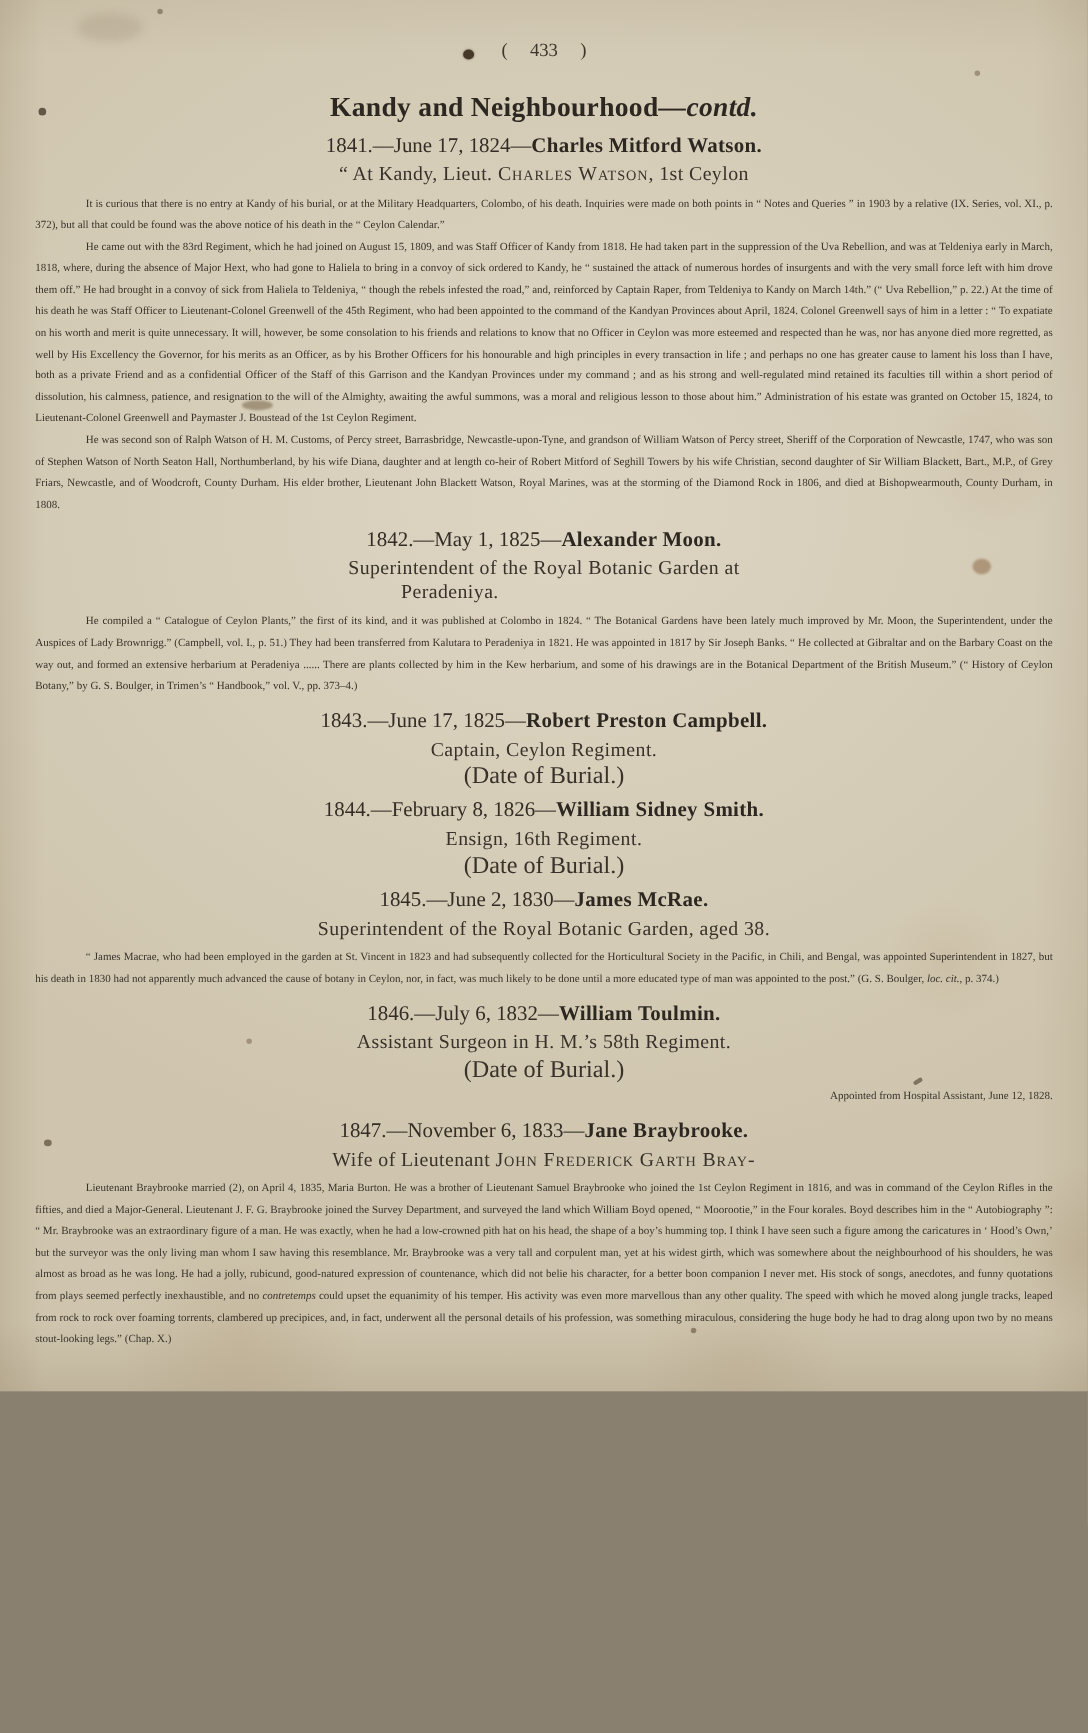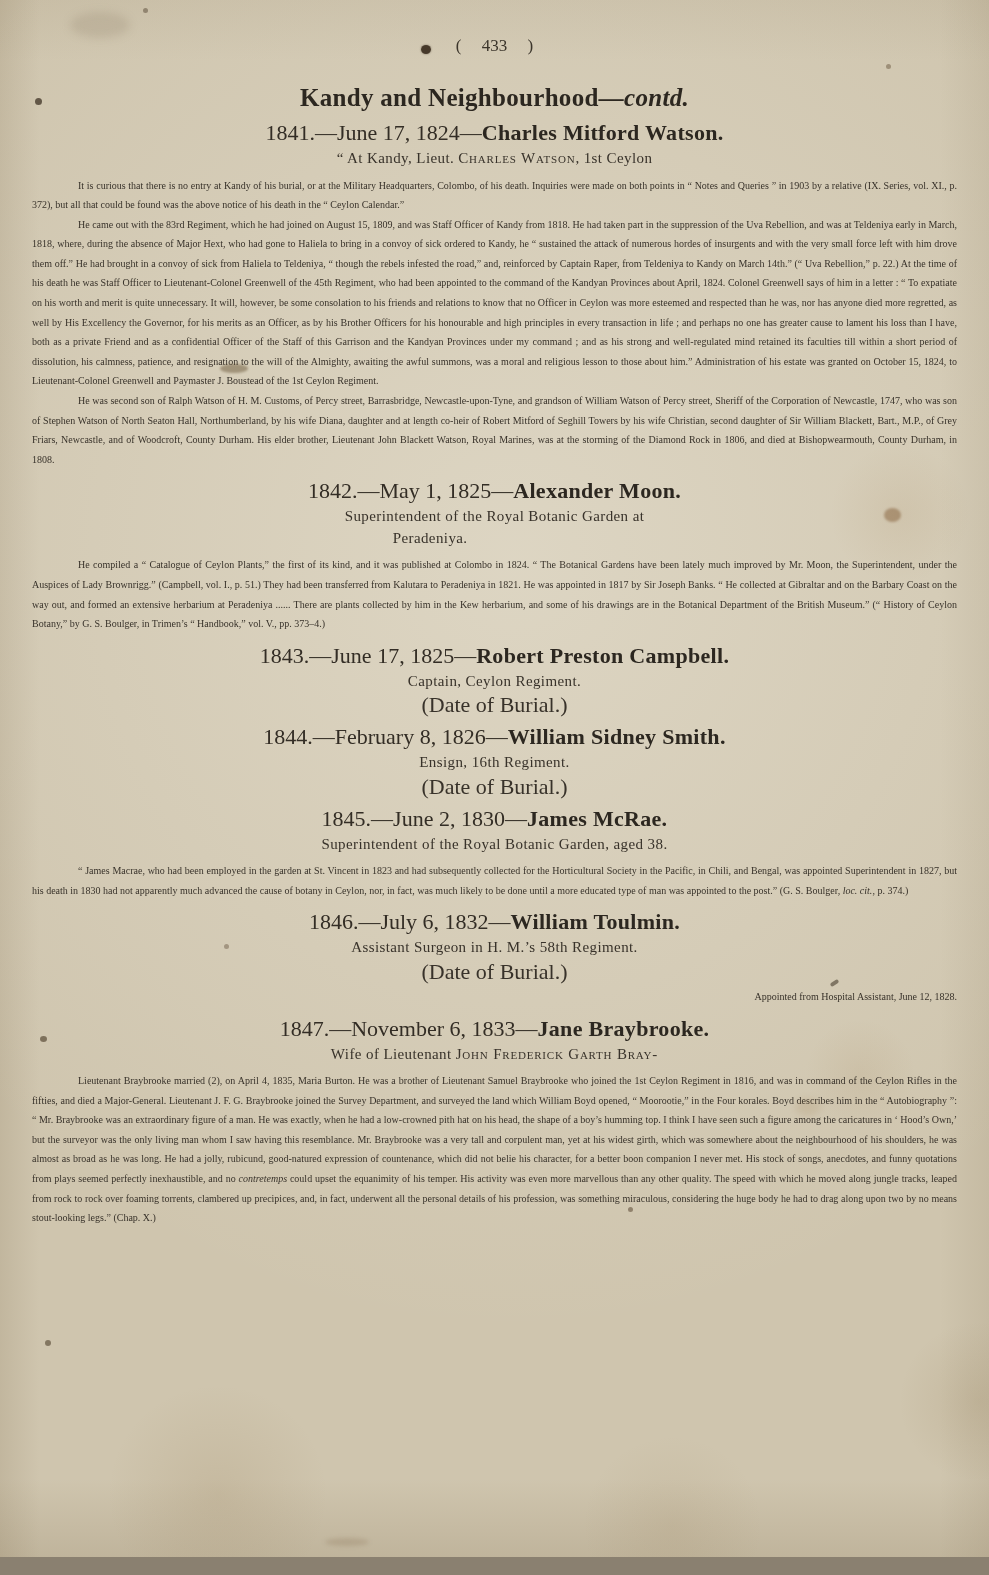--- a/index.html
+++ b/index.html
@@ -6,7 +6,7 @@
   .page {
     position: relative;
     width: 989px;
-    height: 1557px;
+    height: 1265px;
     margin: 0 auto;
     overflow: hidden;
     box-sizing: border-box;

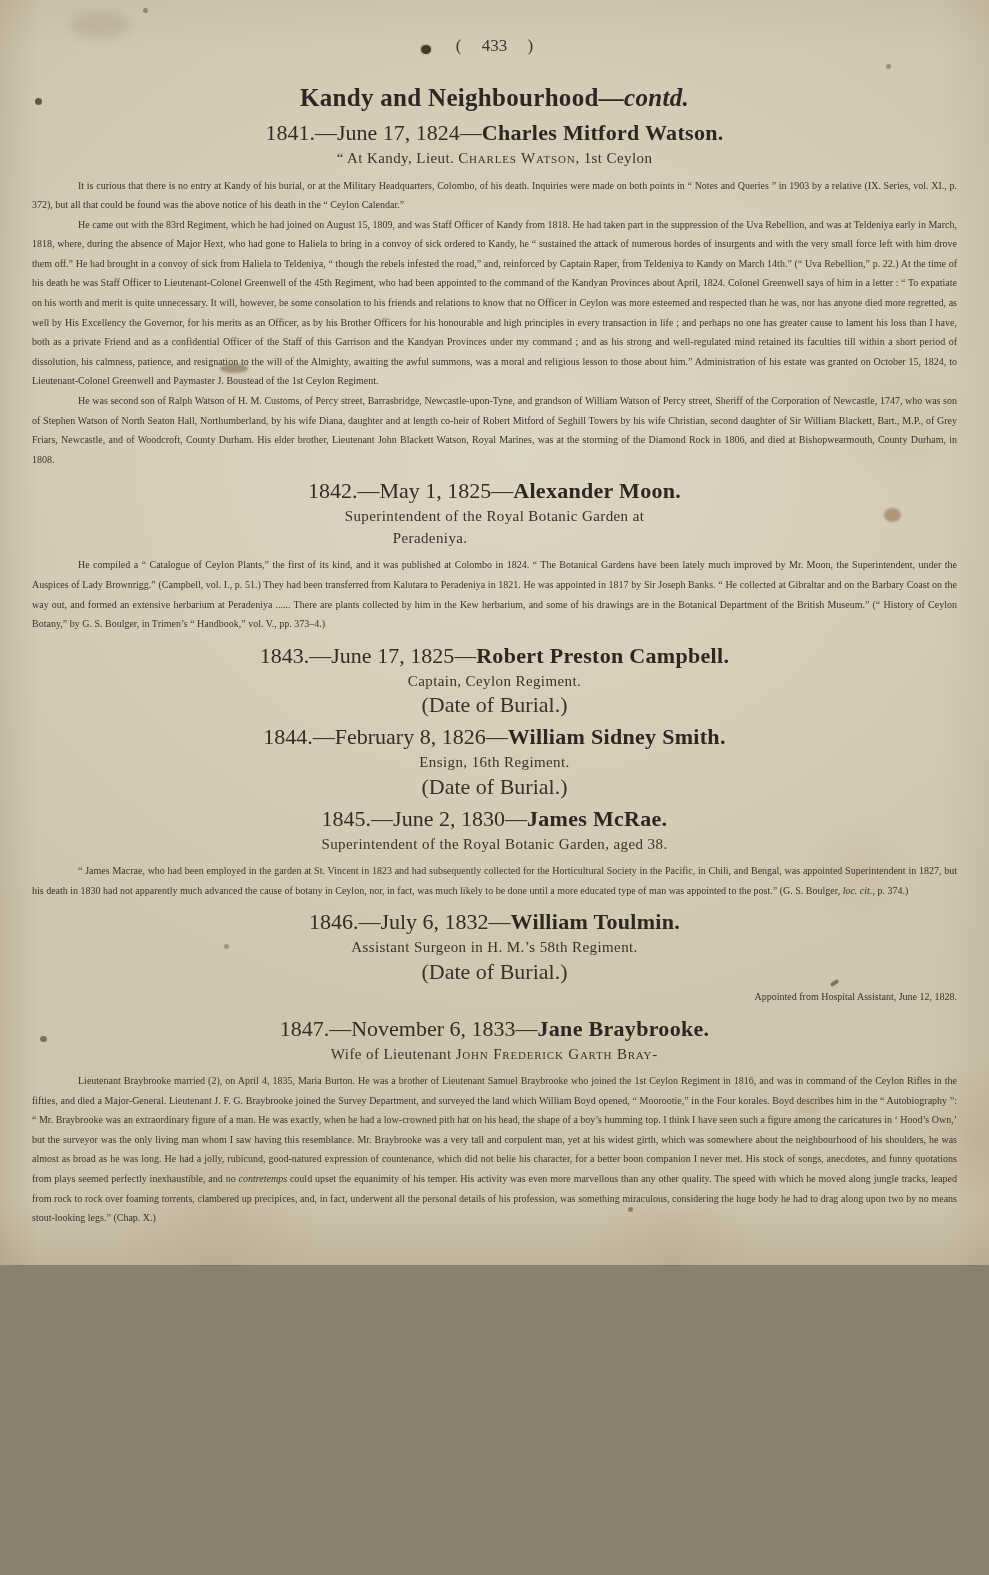--- a/index.html
+++ b/index.html
@@ -45,7 +45,7 @@
   .doc-title .suffix { font-style: italic; }
   .entry-heading {
     text-align: center;
-    font-size: 22px;
+    font-size: 19px;
     font-weight: normal;
     line-height: 21px;
     margin: 11px 0 0 0;

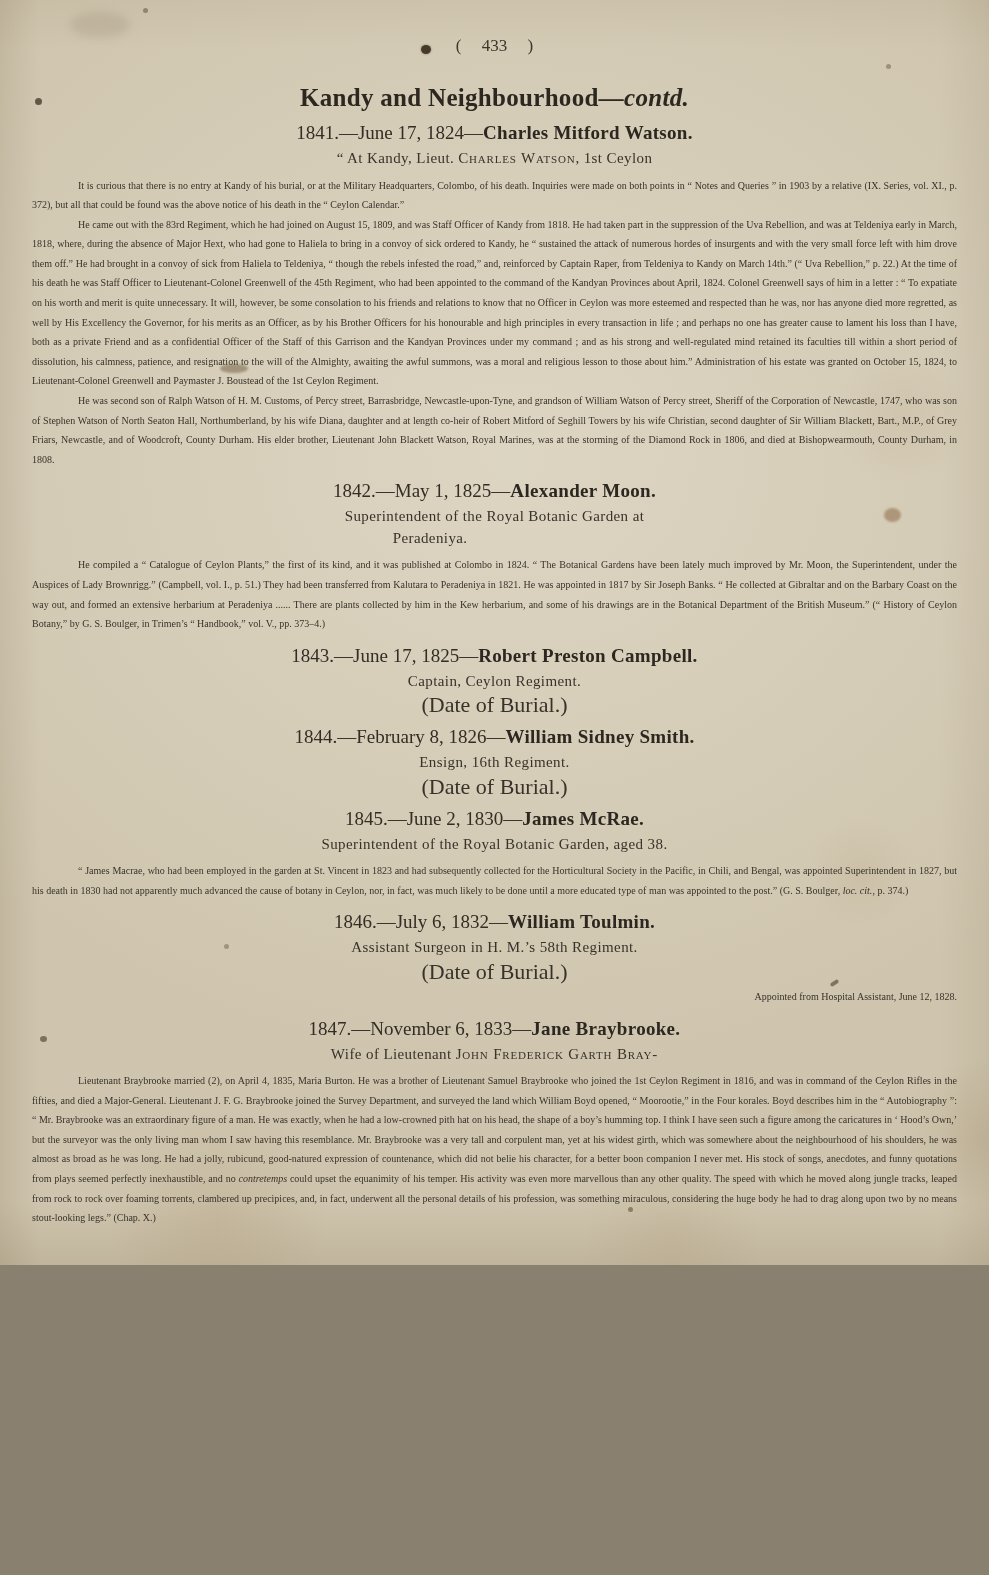--- a/index.html
+++ b/index.html
@@ -55,7 +55,7 @@
   .subtitle {
     width: fit-content;
     margin: 5px auto 0 auto;
-    font-size: 15px;
+    font-size: 18px;
     line-height: 21.5px;
     text-align: left;
     letter-spacing: 0.4px;

